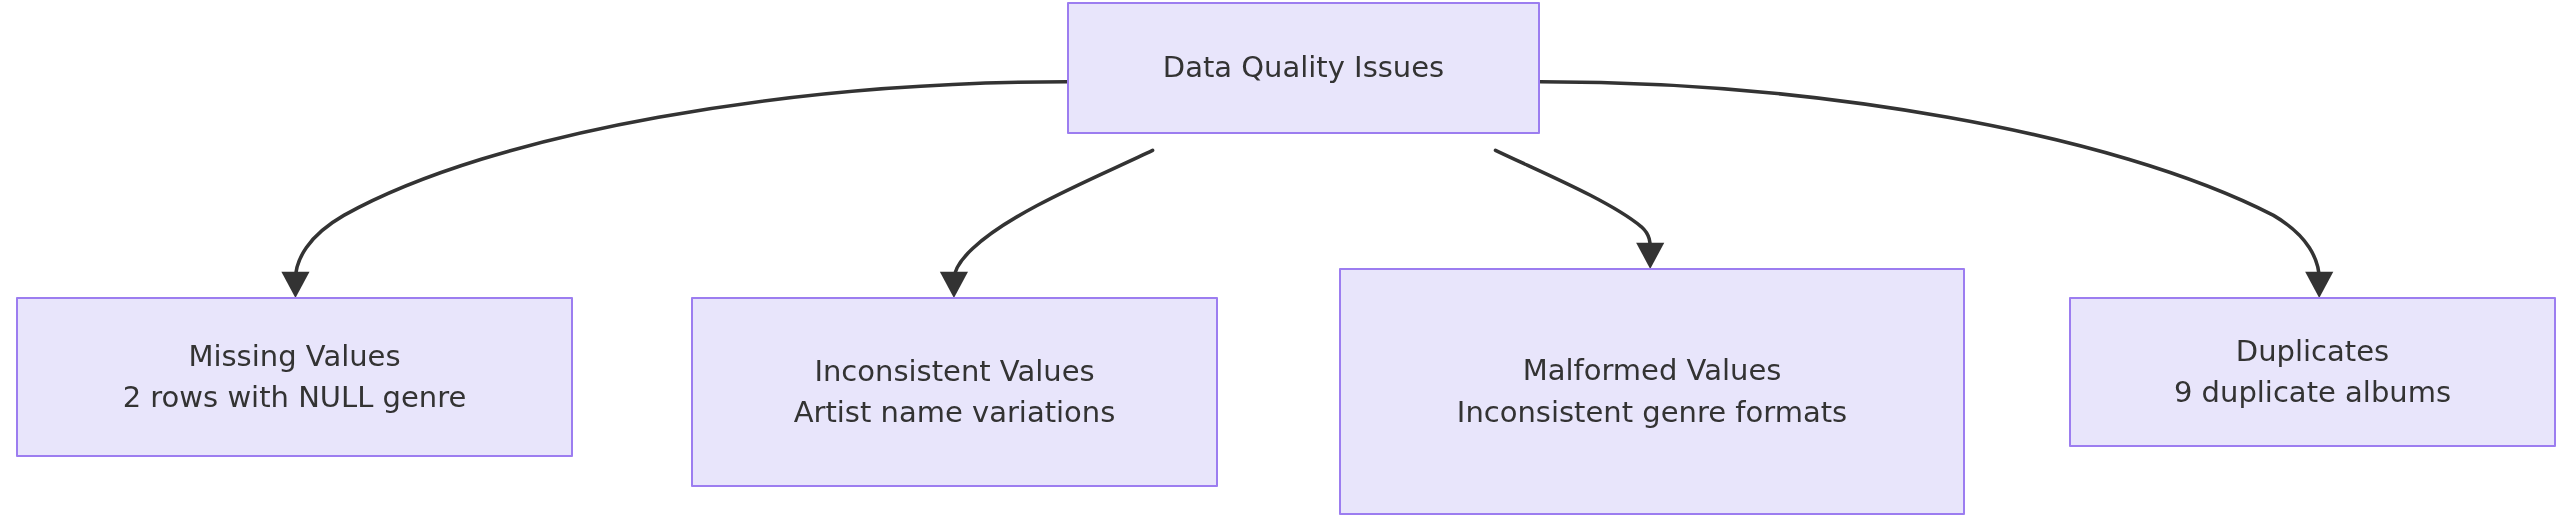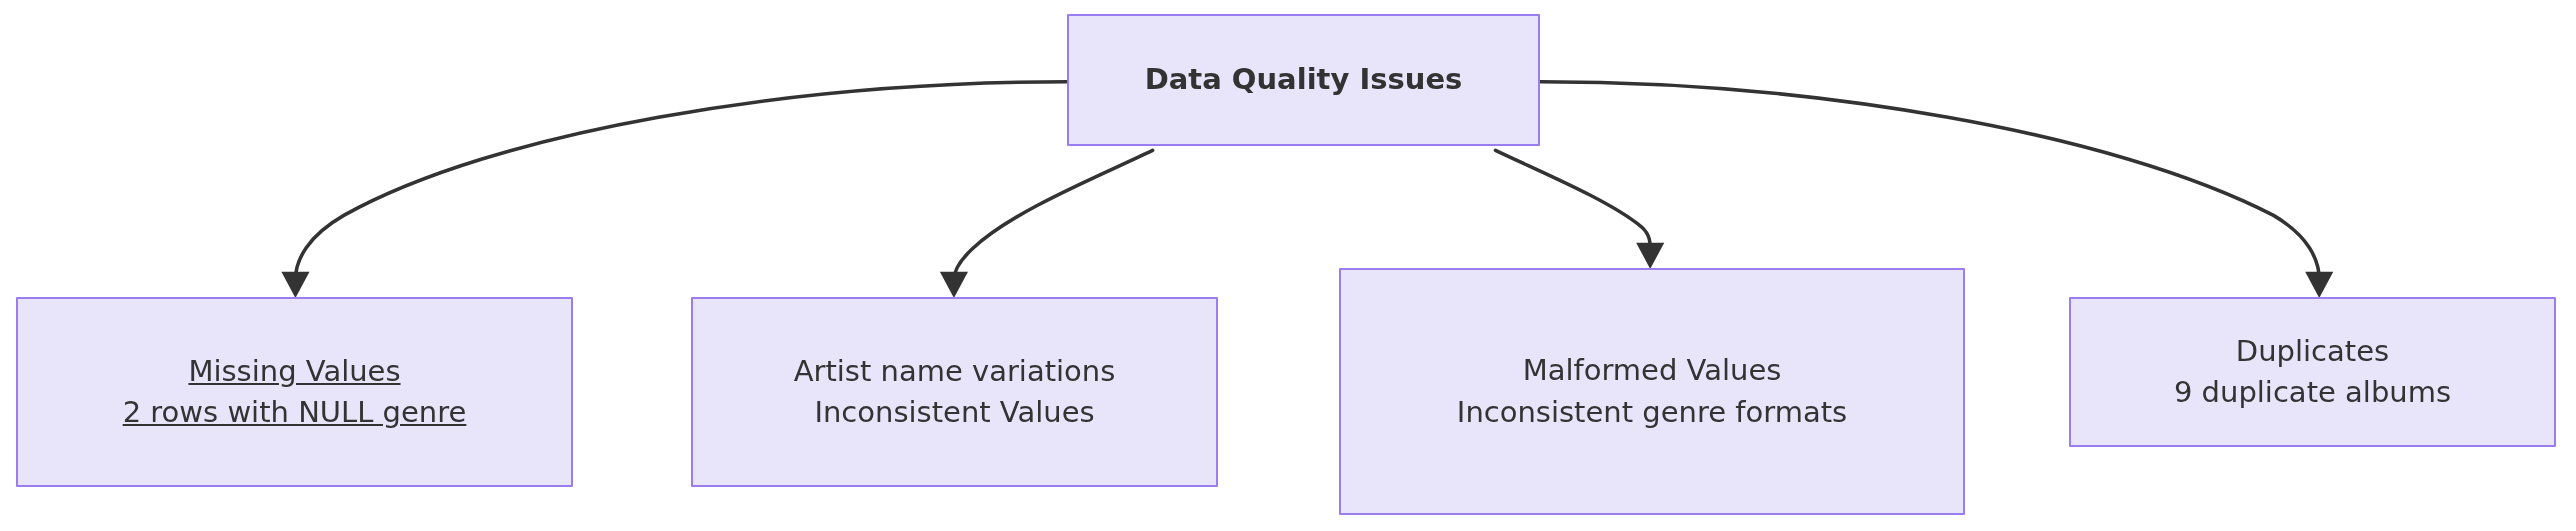--- a/index.html
+++ b/index.html
@@ -52,10 +52,9 @@
   
   #node-root {
     left: 1067px;
-    top: 14px;
+    top: 2px;
     width: 473px;
     height: 132px;
-    font-weight: bold;
   }
   
   #node-missing-values {

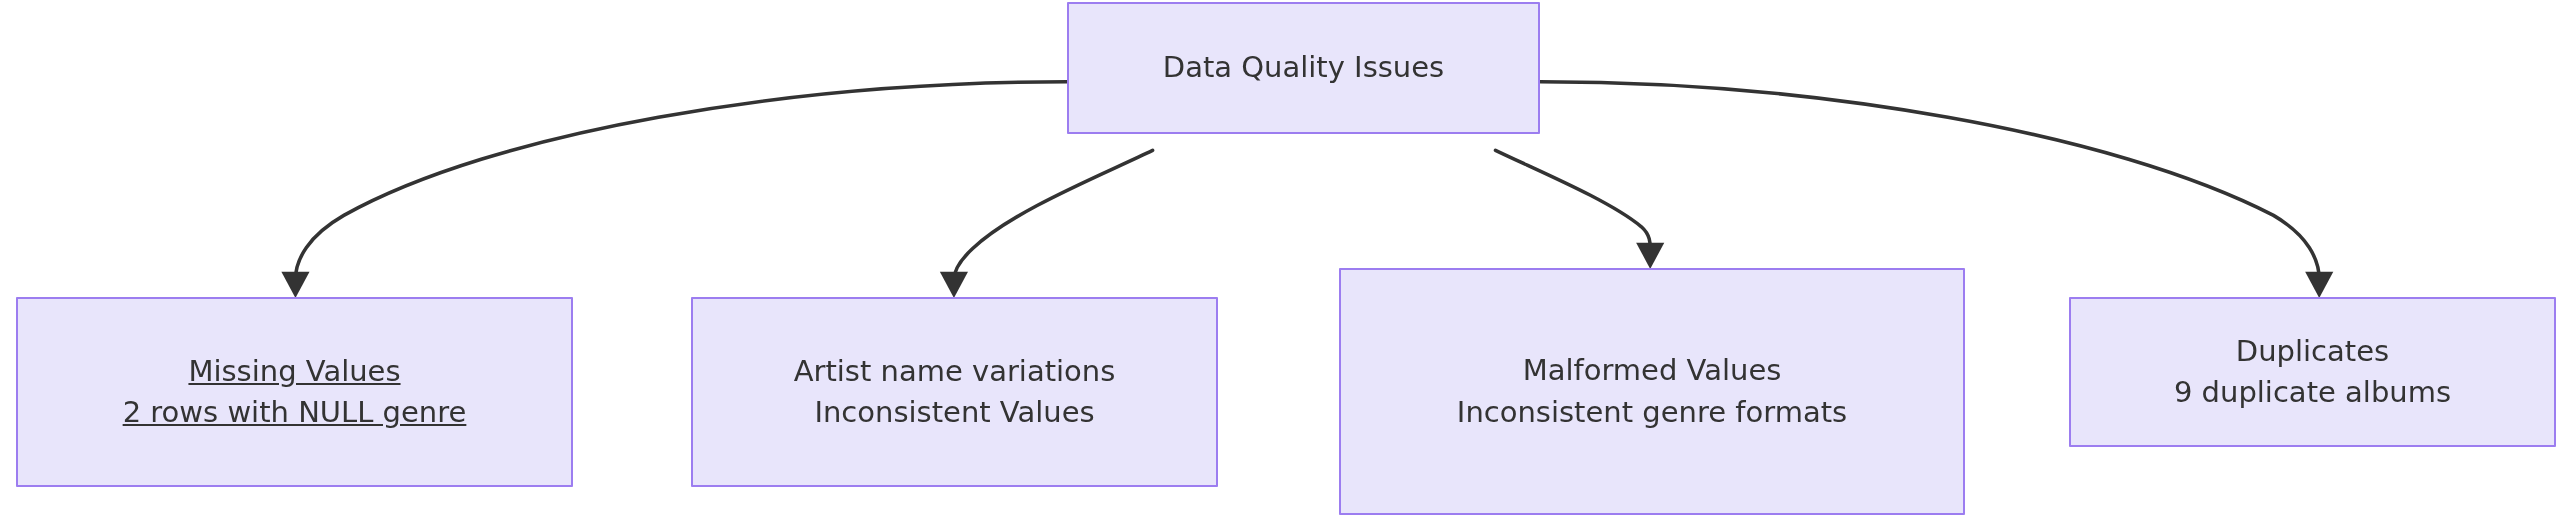--- a/index.html
+++ b/index.html
@@ -61,8 +61,7 @@
     left: 16px;
     top: 297px;
     width: 557px;
-    height: 190px;
-    text-decoration: underline;
+    height: 160px;
   }
   #node-inconsistent-values {
     left: 691px;

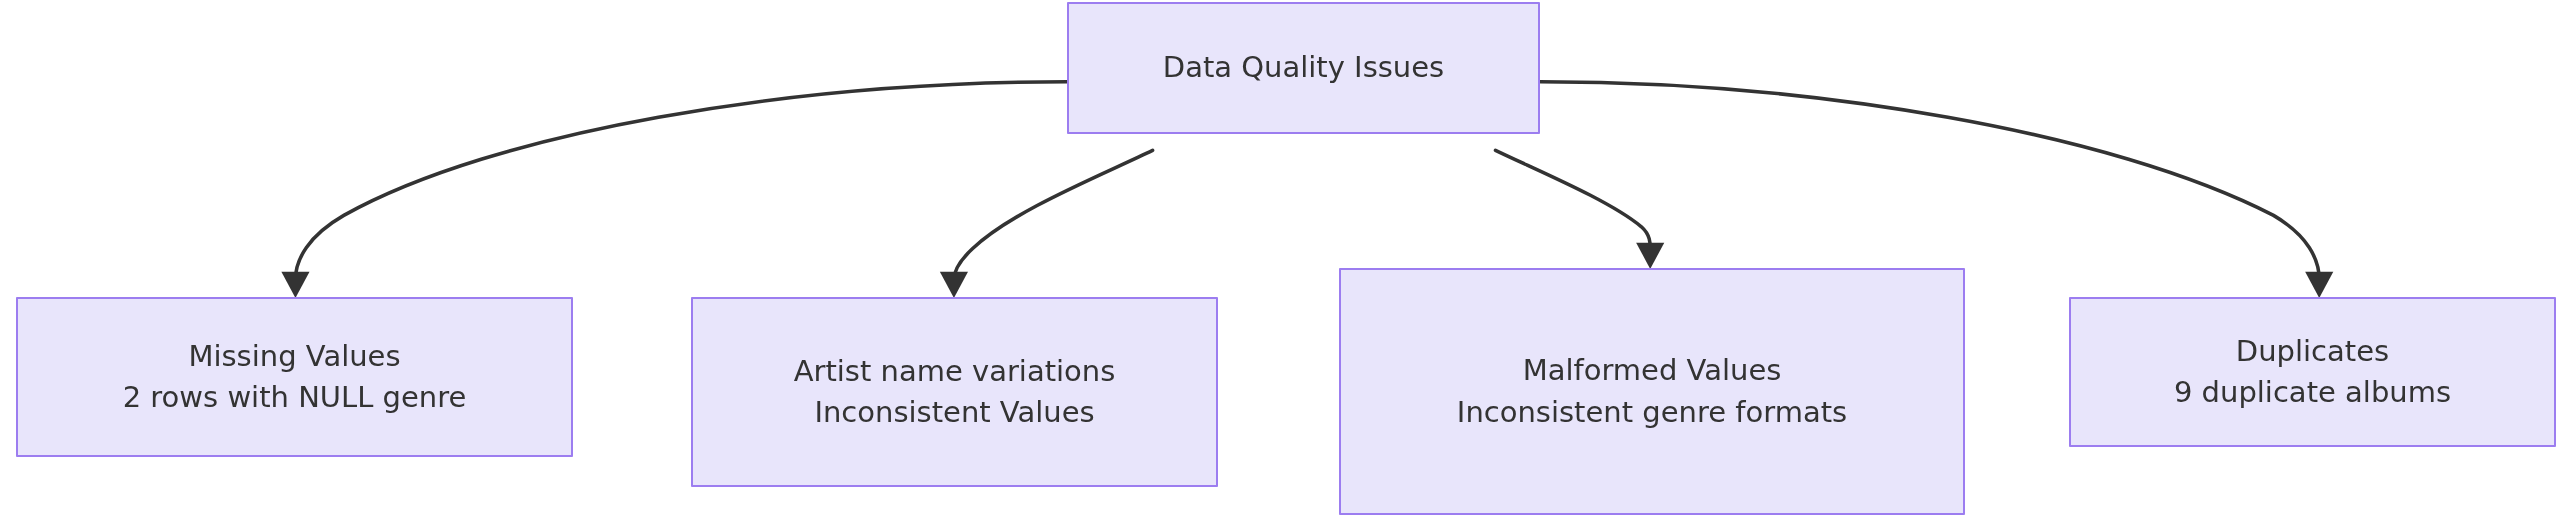--- a/index.html
+++ b/index.html
@@ -130,8 +130,8 @@
   </div>
 
   <div class="node" id="node-inconsistent-values">
+    <span class="node-line">Inconsistent Values</span>
     <span class="node-line">Artist name variations</span>
-    <span class="node-line">Inconsistent Values</span>
   </div>
 
   <div class="node wrapping" id="node-malformed-values">

